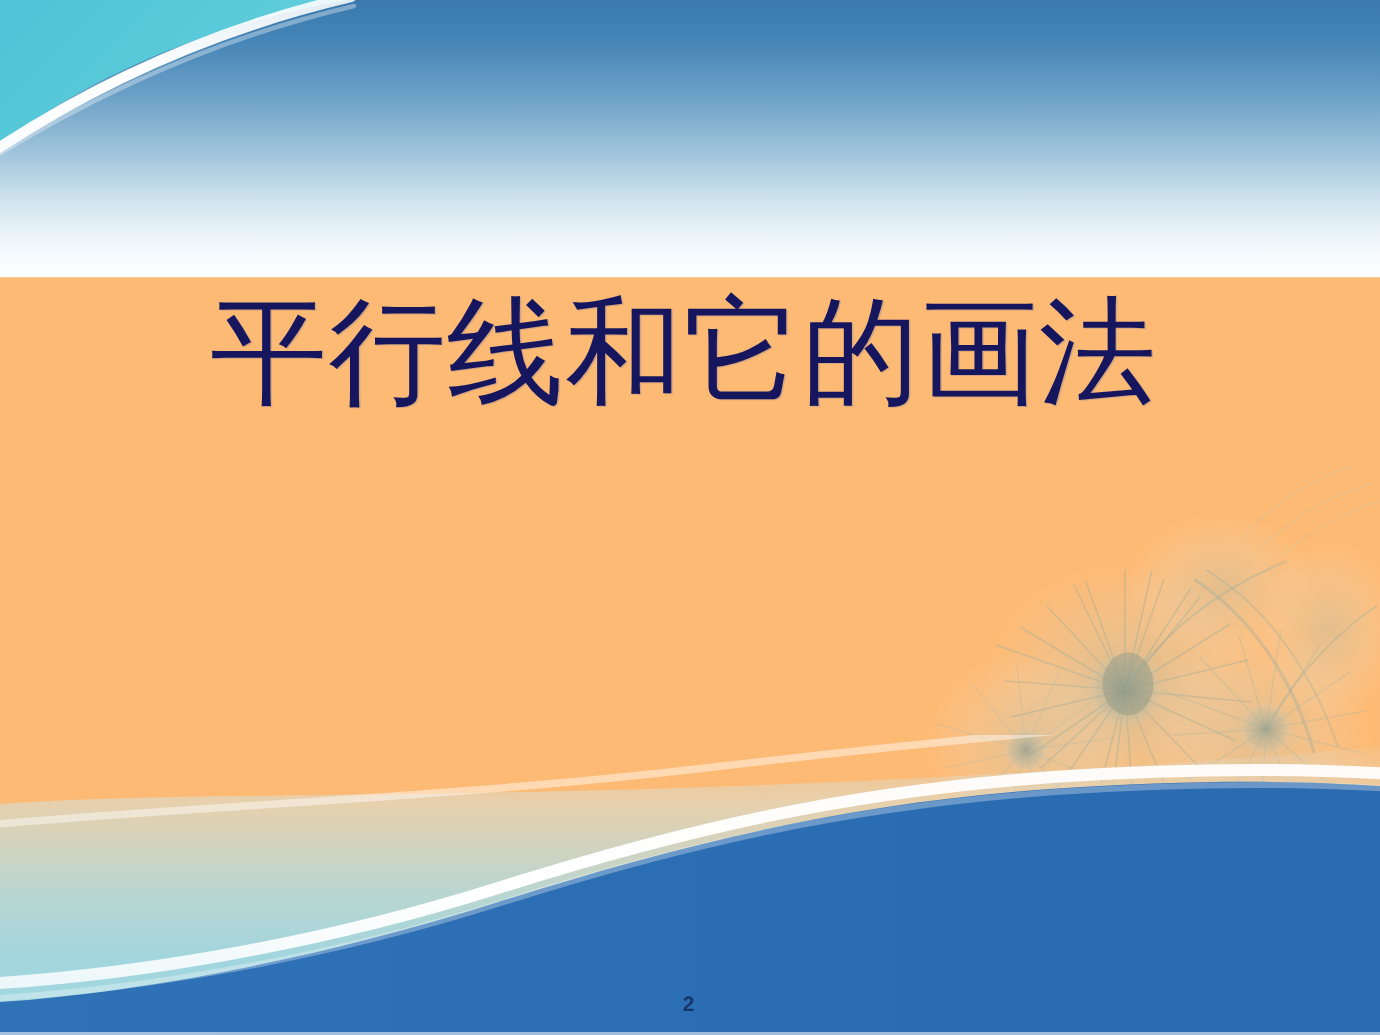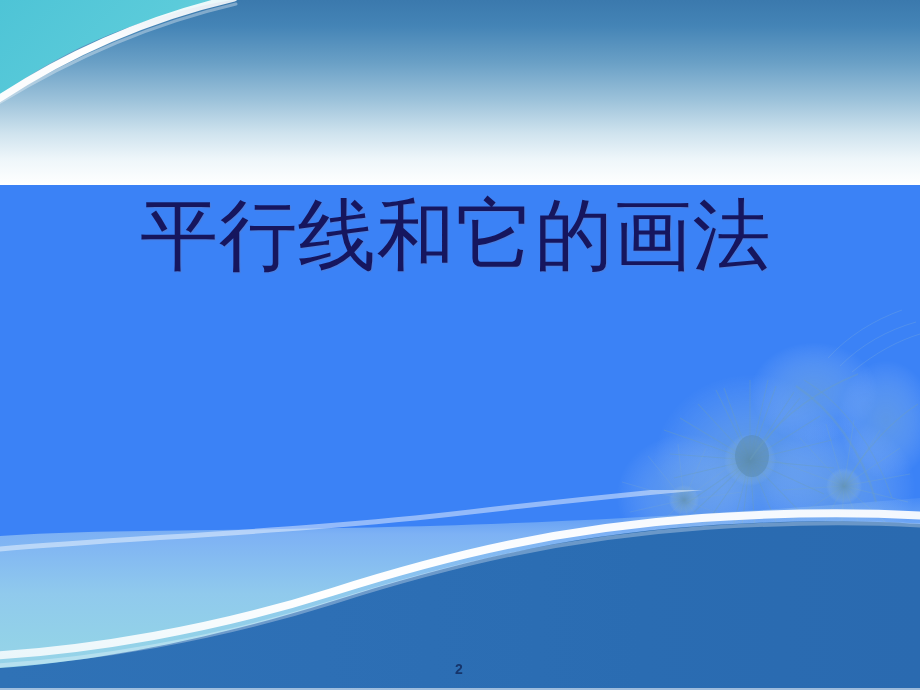--- a/index.html
+++ b/index.html
@@ -10,7 +10,7 @@
   }
   #slide{
     position:relative;width:920px;height:690px;overflow:hidden;
-    background:#3b82f6;
+    background:#fdba74;
   }
 
   

